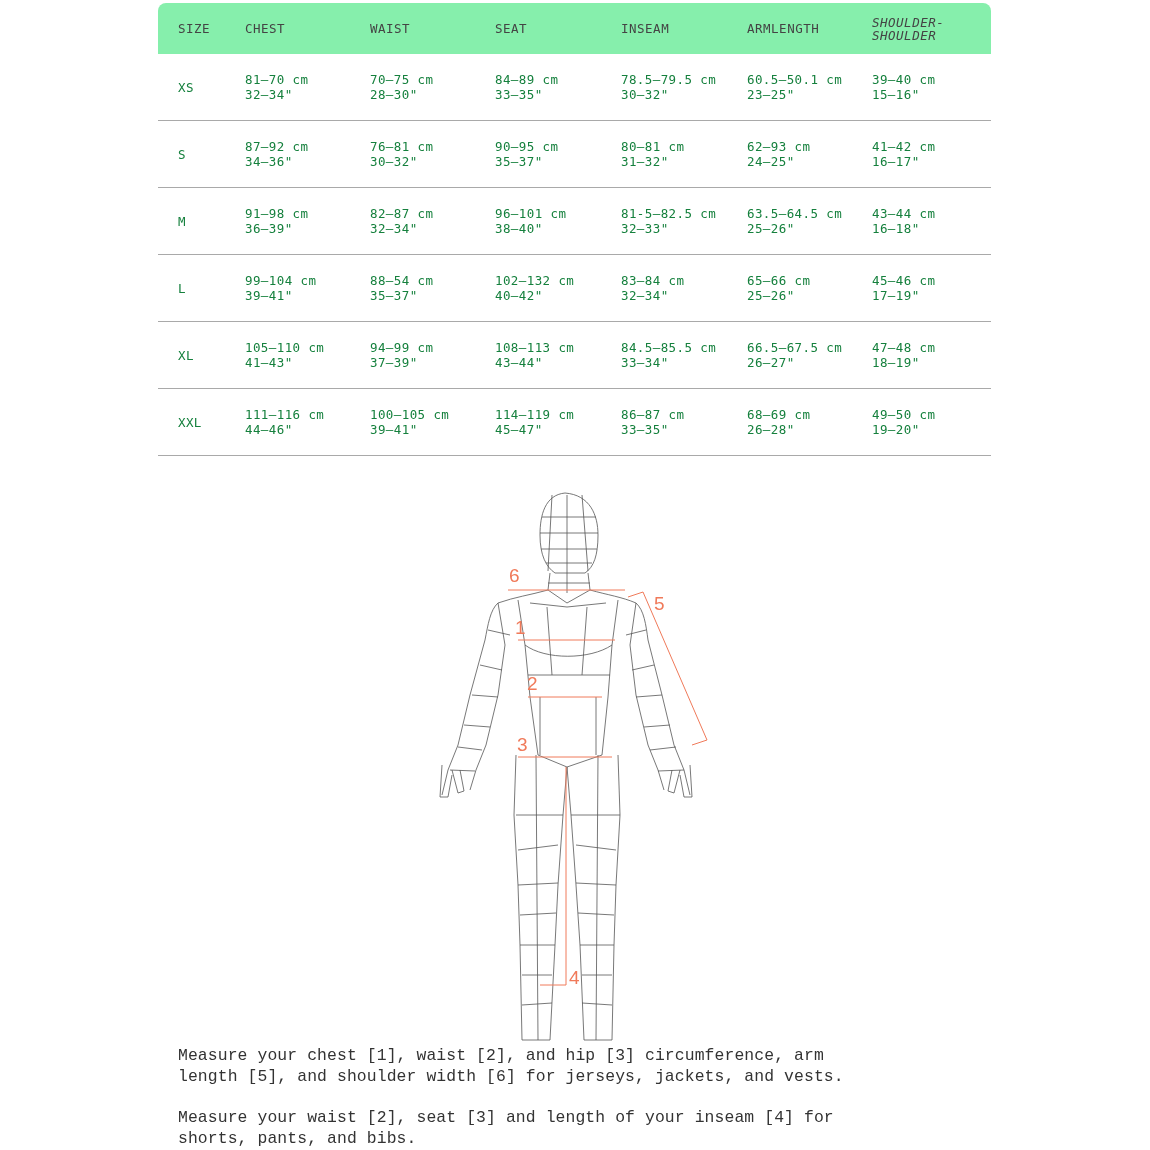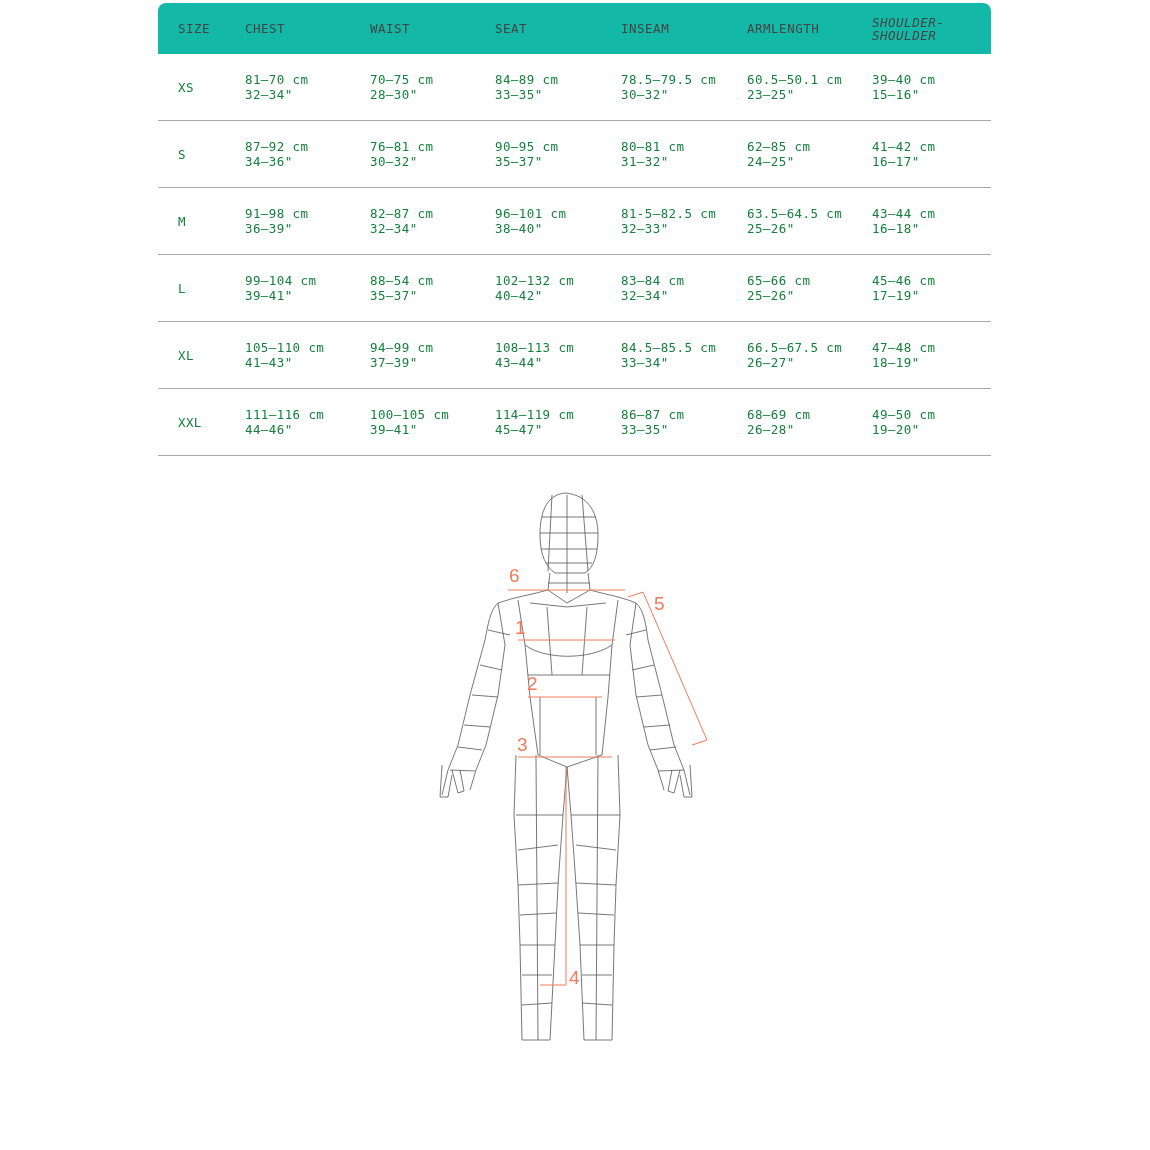--- a/index.html
+++ b/index.html
@@ -7,7 +7,7 @@
          font-family: "DejaVu Sans Mono", "Liberation Mono", monospace; color: #3a3a3a; }
   .table-wrap { position: absolute; left: 158px; top: 3px; width: 833px; }
   table { border-collapse: collapse; width: 100%; table-layout: fixed; }
-  thead tr { background: #14b8a6; }
+  thead tr { background: #86efac; }
   thead th { height: 51px; font-weight: normal; font-size: 12.5px; letter-spacing: 0.5px;
              text-align: left; color: #444; padding: 0; vertical-align: middle; line-height: 13px; }
   thead th:first-child { border-top-left-radius: 8px; padding-left: 20px; }

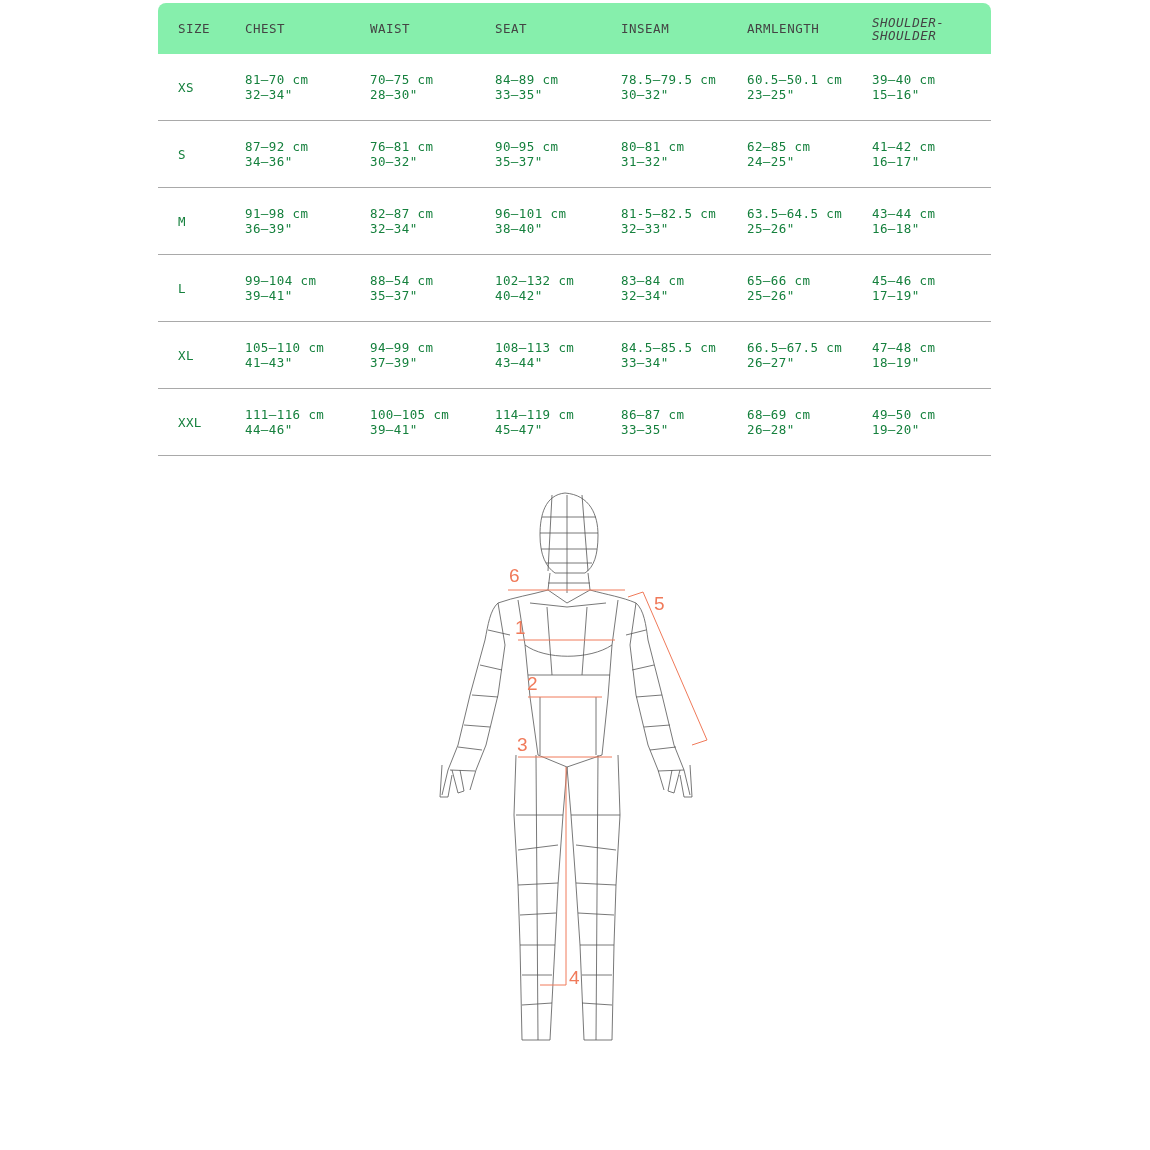--- a/index.html
+++ b/index.html
@@ -100,7 +100,7 @@
             <span>31–32"</span>
           </td>
           <td class="cell">
-            <span>62–85 cm</span>
+            <span>62–93 cm</span>
             <span>24–25"</span>
           </td>
           <td class="cell">

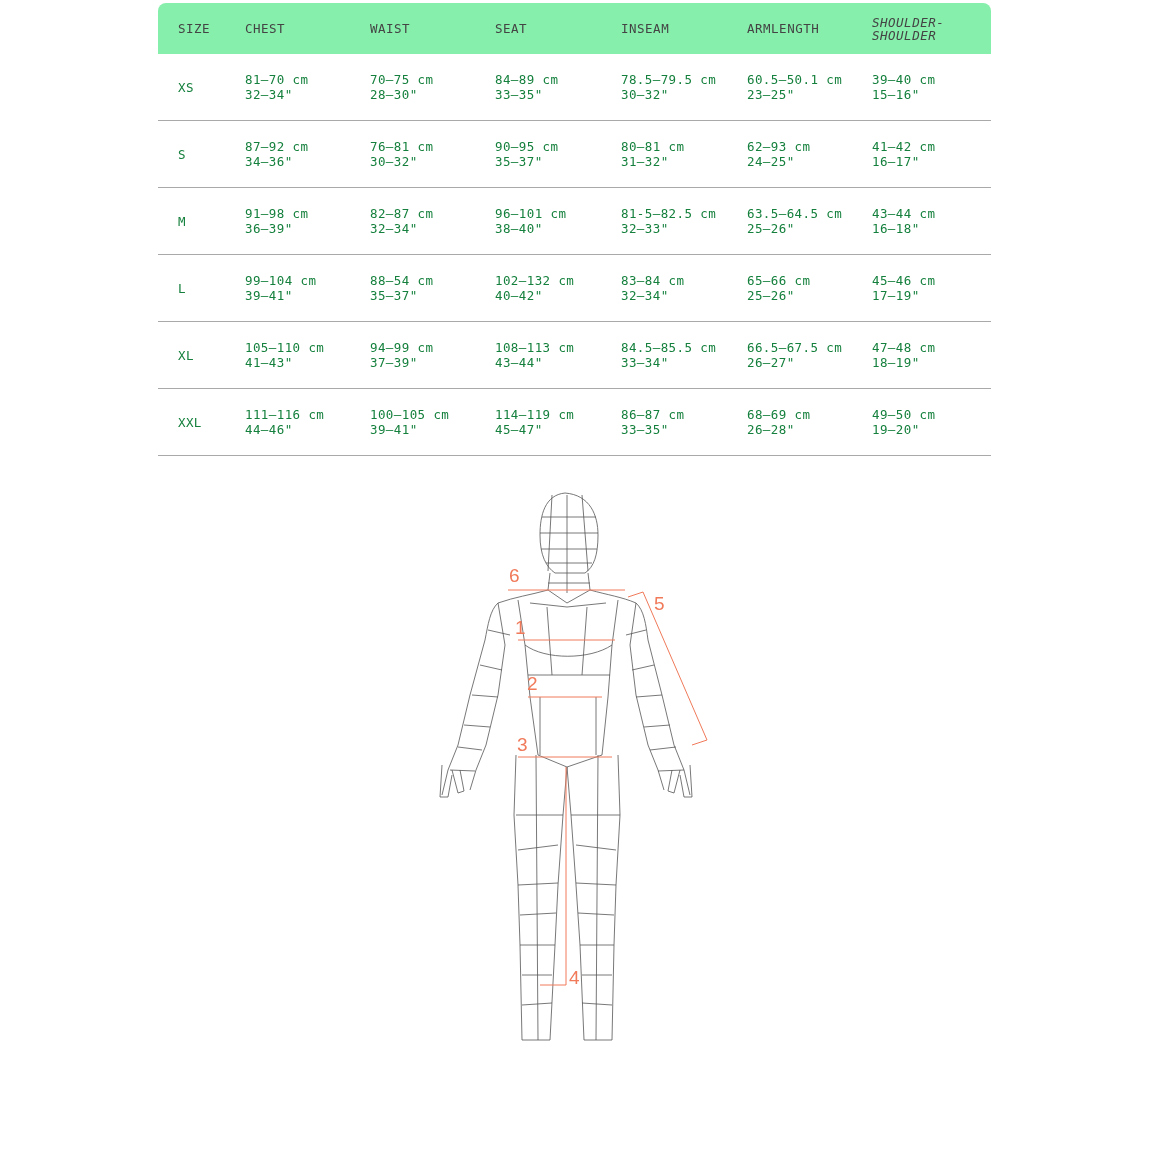--- a/index.html
+++ b/index.html
@@ -270,6 +270,7 @@
 </div>
 
 <div class="instructions">
+  <p>Measure your chest [1], waist [2], and hip [3] circumference, arm length [5], and shoulder width [6] for jerseys, jackets, and vests.</p>
 </div>
 
 </body></html>

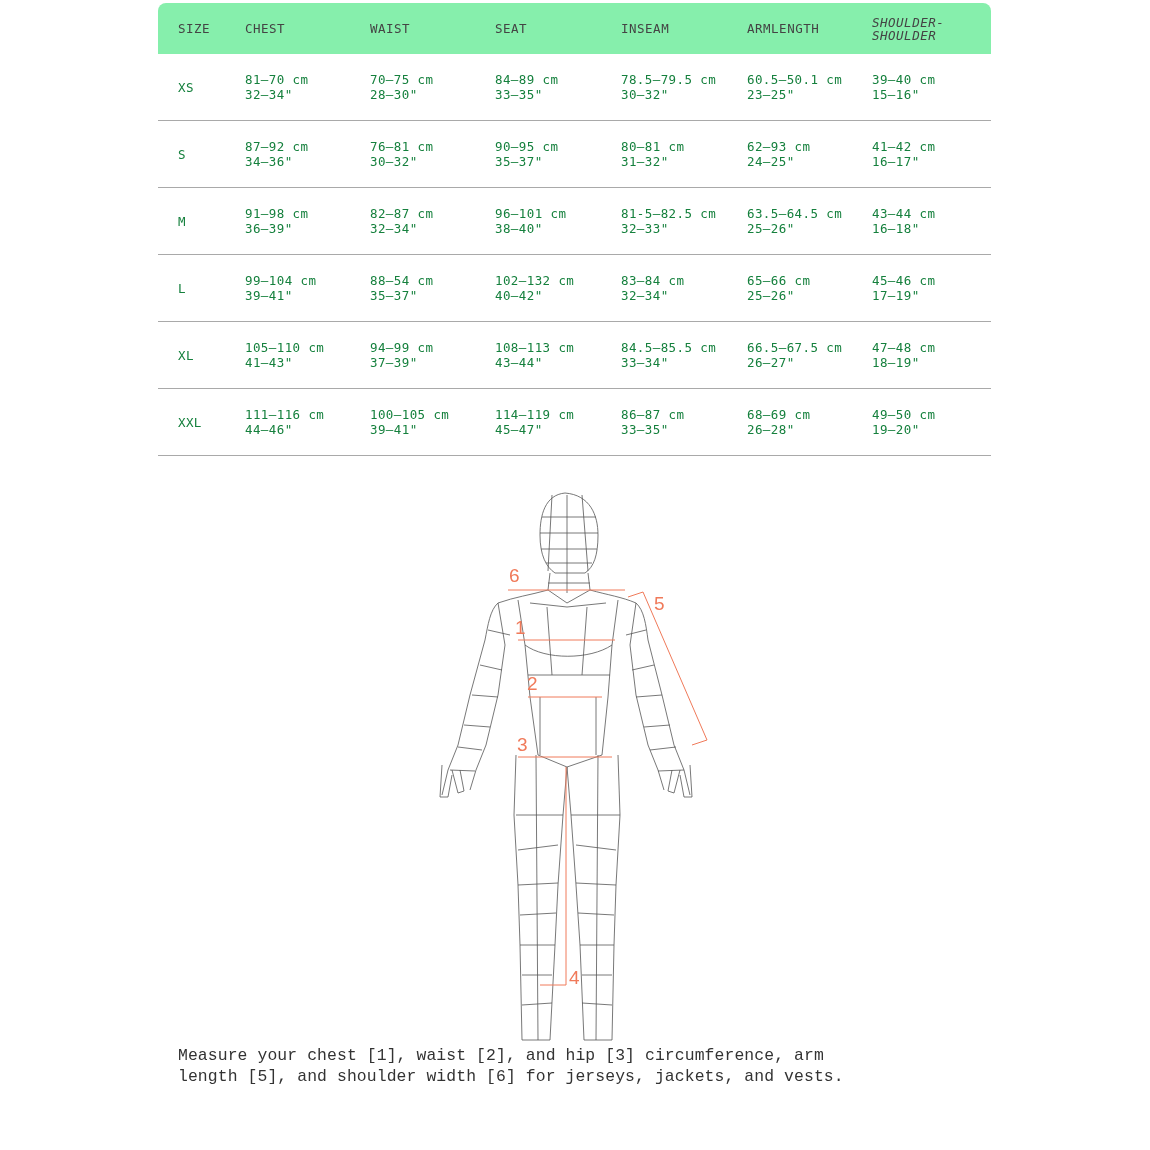--- a/index.html
+++ b/index.html
@@ -271,6 +271,7 @@
 
 <div class="instructions">
   <p>Measure your chest [1], waist [2], and hip [3] circumference, arm length [5], and shoulder width [6] for jerseys, jackets, and vests.</p>
+  <p>Measure your waist [2], seat [3] and length of your inseam [4] for shorts, pants, and bibs.</p>
 </div>
 
 </body></html>

